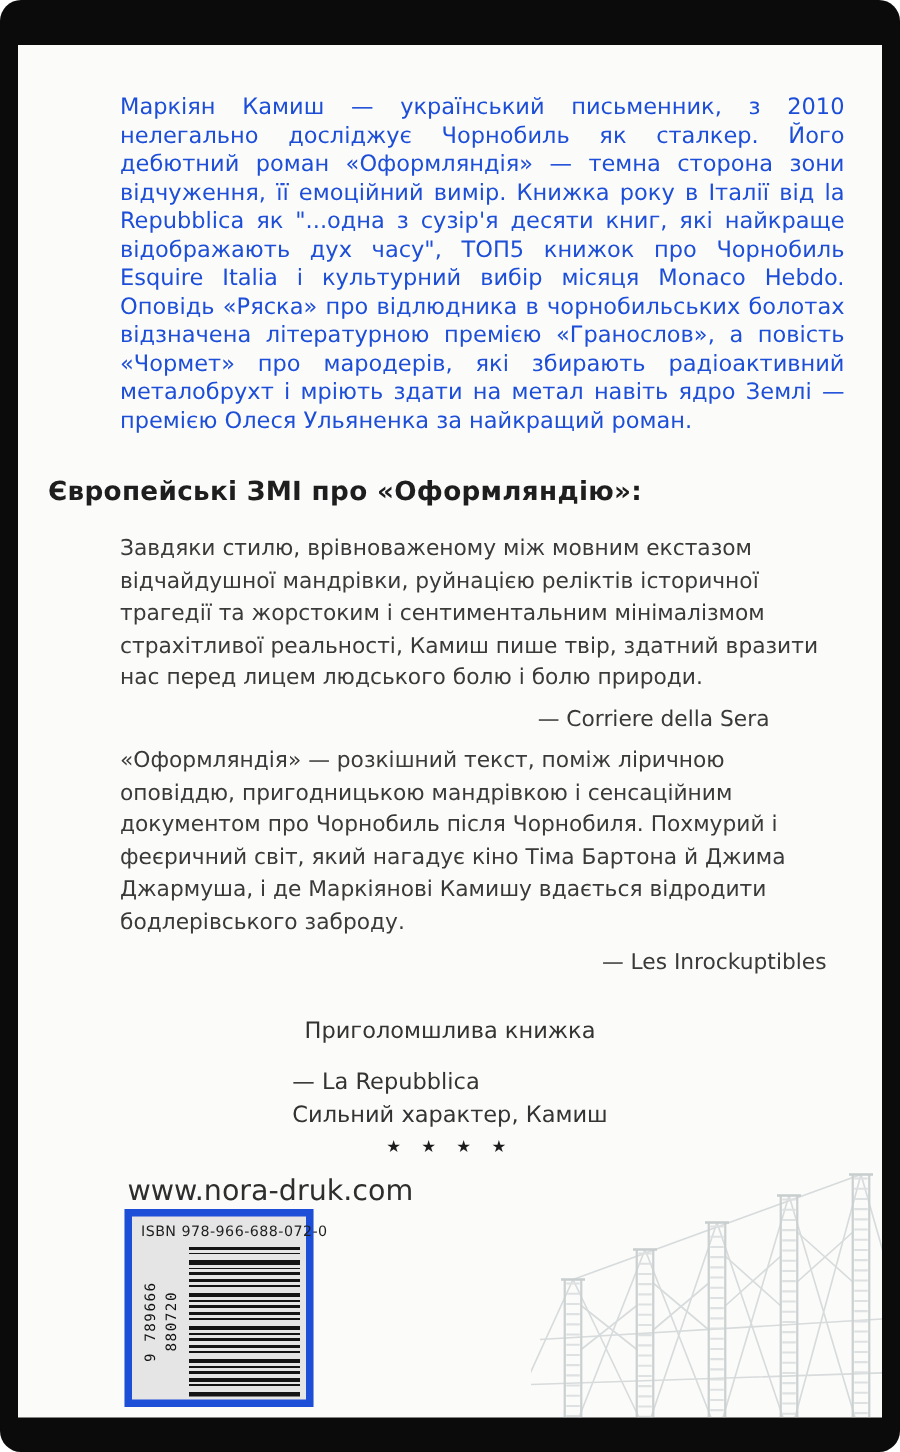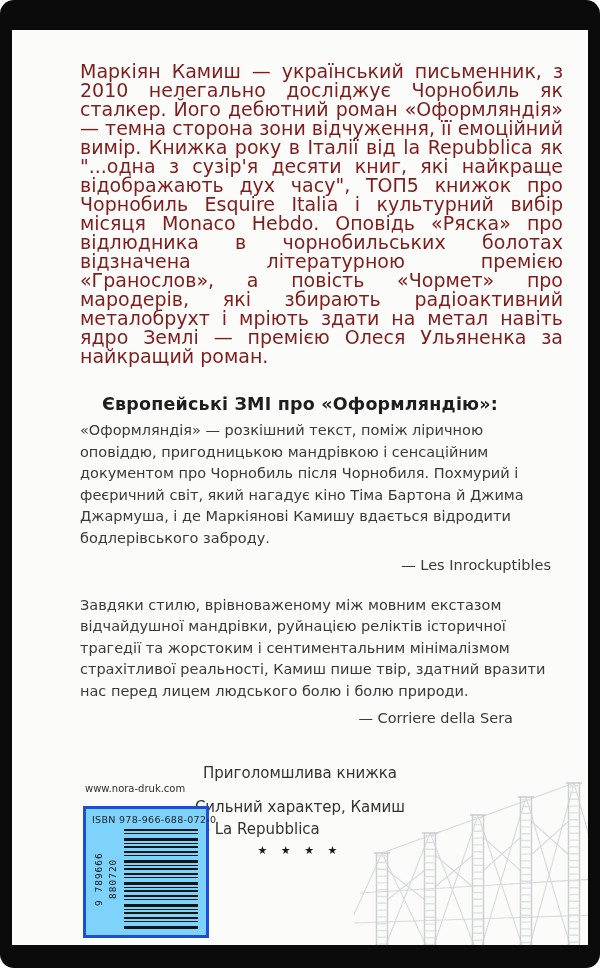--- a/index.html
+++ b/index.html
@@ -7,7 +7,7 @@
   .cover{position:absolute;inset:0;background:#0b0b0b;border-radius:14px;overflow:hidden;}
   .panel{position:absolute;top:30px;left:12px;right:12px;bottom:23px;background:#fbfbf9;overflow:hidden;}
 
-  .about{margin:32px 25px 0 68px;font-size:19px;line-height:19px;text-align:justify;color:#7f1d1d;}
+  .about{margin:32px 25px 0 68px;font-size:15px;line-height:19px;text-align:justify;color:#1d4ed8;}
   .heading{margin:28px 20px 0;text-align:center;font-size:17.5px;font-weight:bold;color:#1e1e1e;letter-spacing:.2px;}
 
   .review{margin:18px 25px 0 68px;}

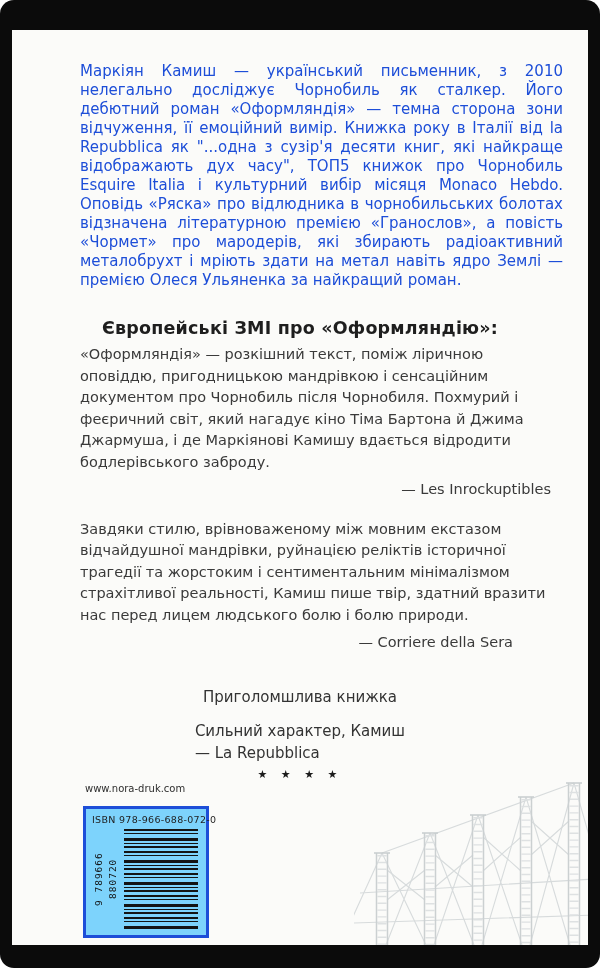--- a/index.html
+++ b/index.html
@@ -8,7 +8,7 @@
   .panel{position:absolute;top:30px;left:12px;right:12px;bottom:23px;background:#fbfbf9;overflow:hidden;}
 
   .about{margin:32px 25px 0 68px;font-size:15px;line-height:19px;text-align:justify;color:#1d4ed8;}
-  .heading{margin:28px 20px 0;text-align:center;font-size:17.5px;font-weight:bold;color:#1e1e1e;letter-spacing:.2px;}
+  .heading{margin:28px 20px 0;font-size:17.5px;font-weight:bold;color:#1e1e1e;letter-spacing:.2px;}
 
   .review{margin:18px 25px 0 68px;}
   .review p{margin:0;font-size:14.5px;line-height:21.5px;color:#3a3a3a;max-width:478px;}

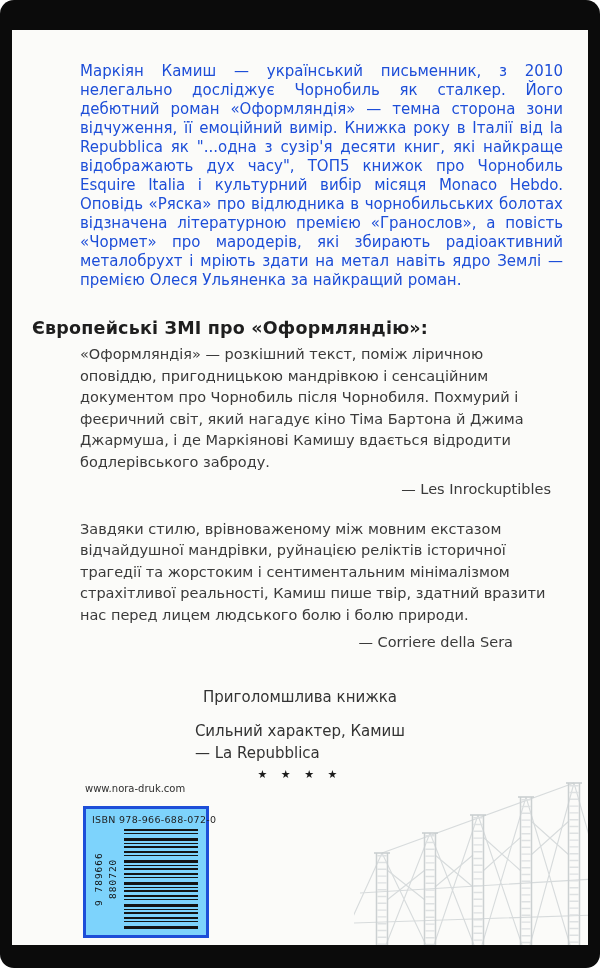--- a/index.html
+++ b/index.html
@@ -48,14 +48,14 @@
 
     <h2 class="heading">Європейські ЗМІ про «Оформляндію»:</h2>
 
+    <div class="review r1">
+      <p>Завдяки стилю, врівноваженому між мовним екстазом відчайдушної мандрівки, руйнацією реліктів історичної трагедії та жорстоким і сентиментальним мінімалізмом страхітливої реальності, Камиш пише твір, здатний вразити нас перед лицем людського болю і болю природи.</p>
+      <p class="src">— Corriere della Sera</p>
+    </div>
+
     <div class="review r2">
       <p>«Оформляндія» — розкішний текст, поміж ліричною оповіддю, пригодницькою мандрівкою і сенсаційним документом про Чорнобиль після Чорнобиля. Похмурий і феєричний світ, який нагадує кіно Тіма Бартона й Джима Джармуша, і де Маркіянові Камишу вдається відродити бодлерівського заброду.</p>
       <p class="src">— Les Inrockuptibles</p>
-    </div>
-
-    <div class="review r1">
-      <p>Завдяки стилю, врівноваженому між мовним екстазом відчайдушної мандрівки, руйнацією реліктів історичної трагедії та жорстоким і сентиментальним мінімалізмом страхітливої реальності, Камиш пише твір, здатний вразити нас перед лицем людського болю і болю природи.</p>
-      <p class="src">— Corriere della Sera</p>
     </div>
 
     <div class="shorts">

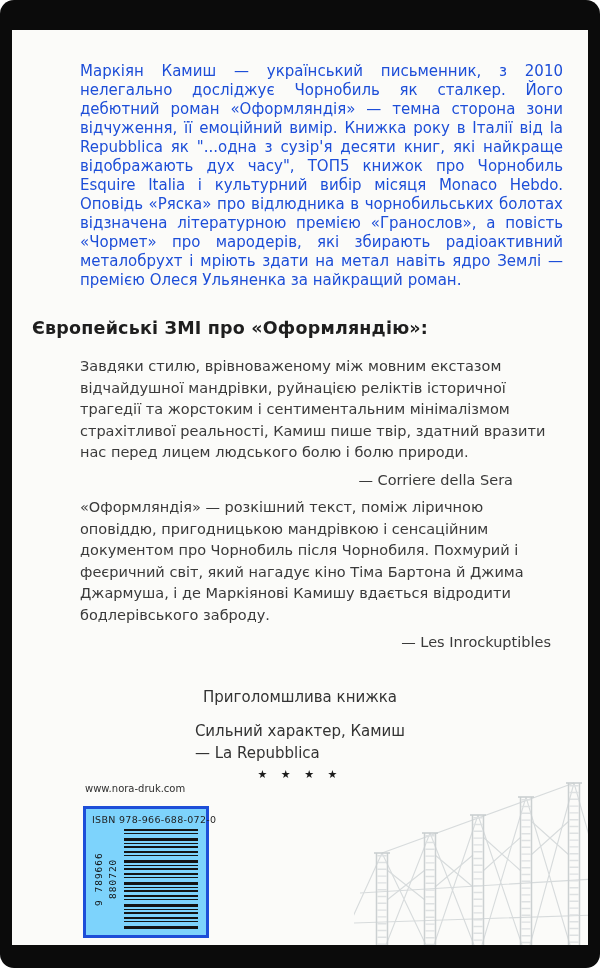--- a/index.html
+++ b/index.html
@@ -17,7 +17,7 @@
   .review.r2{margin-top:6px;}
   .review.r2 .src{padding-right:12px;}
 
-  .shorts{margin-top:32px;}
+  .shorts{margin-top:22px;}
   .short{width:fit-content;margin:0 auto 12px;text-align:left;font-size:15px;line-height:22px;color:#333;}
   .short p{margin:0;}
   .stars{text-align:center;font-size:11px;letter-spacing:5px;margin-top:5px;color:#1c1c1c;}

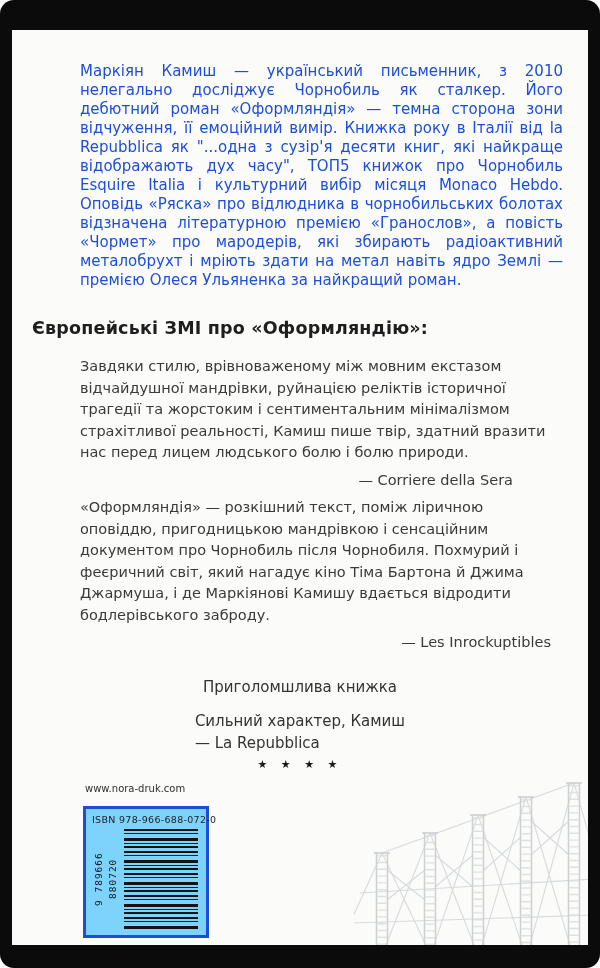--- a/index.html
+++ b/index.html
@@ -63,8 +63,8 @@
         <p>Приголомшлива книжка</p>
       </div>
       <div class="short">
+        <p>— La Repubblica</p>
         <p>Сильний характер, Камиш</p>
-        <p>— La Repubblica</p>
         <p class="stars">★ ★ ★ ★</p>
       </div>
     </div>

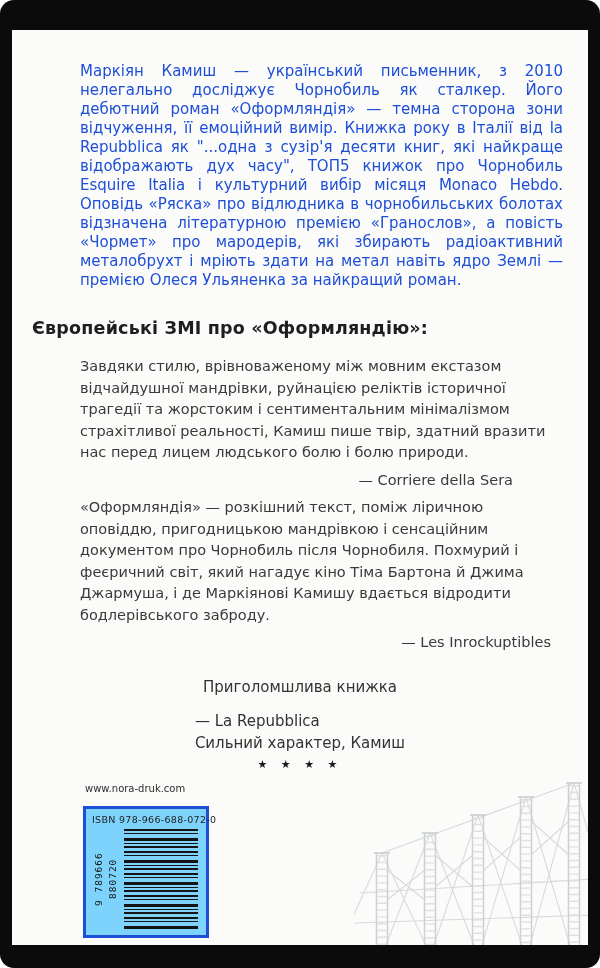--- a/index.html
+++ b/index.html
@@ -22,7 +22,7 @@
   .short p{margin:0;}
   .stars{text-align:center;font-size:11px;letter-spacing:5px;margin-top:5px;color:#1c1c1c;}
 
-  .website{position:absolute;left:73px;top:753px;margin:0;font-size:10px;color:#2e2e2e;}
+  .website{position:absolute;left:73px;top:753px;margin:0;font-size:19px;color:#2e2e2e;}
 
   .barcode-box{position:absolute;left:71px;top:776px;width:126px;height:132px;background:#7dd3fc;border:3px solid #1d4ed8;padding:5px 6px 4px;box-sizing:border-box;}
   .isbn{margin:0 0 4px;font-size:9.5px;color:#1f1f1f;letter-spacing:.3px;white-space:nowrap;}

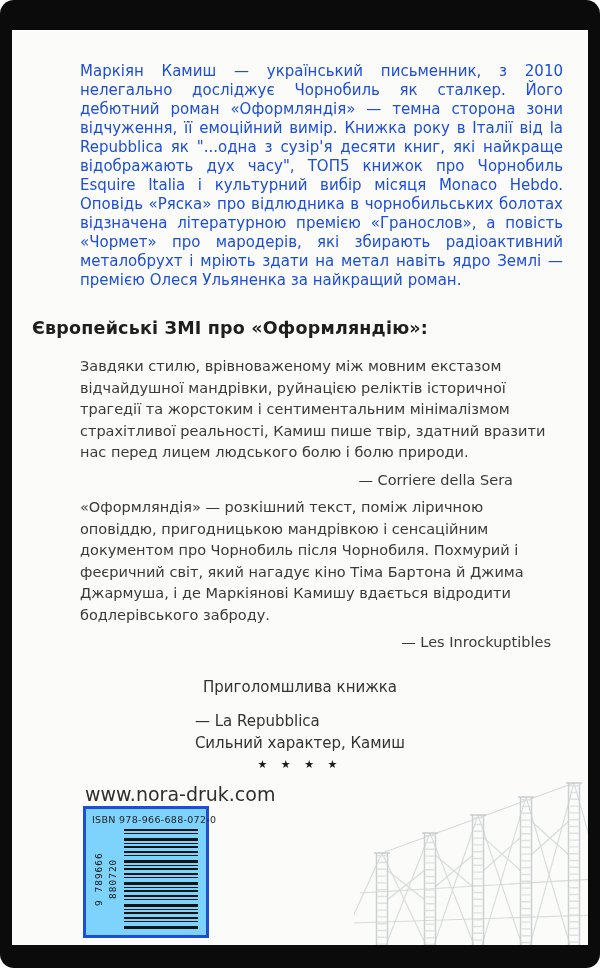--- a/index.html
+++ b/index.html
@@ -24,7 +24,7 @@
 
   .website{position:absolute;left:73px;top:753px;margin:0;font-size:19px;color:#2e2e2e;}
 
-  .barcode-box{position:absolute;left:71px;top:776px;width:126px;height:132px;background:#7dd3fc;border:3px solid #1d4ed8;padding:5px 6px 4px;box-sizing:border-box;}
+  .barcode-box{position:absolute;left:71px;top:776px;width:126px;height:132px;background:#e5e5e5;border:5px solid #1d4ed8;padding:5px 6px 4px;box-sizing:border-box;}
   .isbn{margin:0 0 4px;font-size:9.5px;color:#1f1f1f;letter-spacing:.3px;white-space:nowrap;}
   .barcode-row{display:flex;align-items:stretch;height:100px;}
   .digits{writing-mode:vertical-rl;transform:rotate(180deg);font-family:"DejaVu Sans Mono","Liberation Mono",monospace;font-size:9.5px;color:#111;letter-spacing:1px;line-height:14px;text-align:center;}

